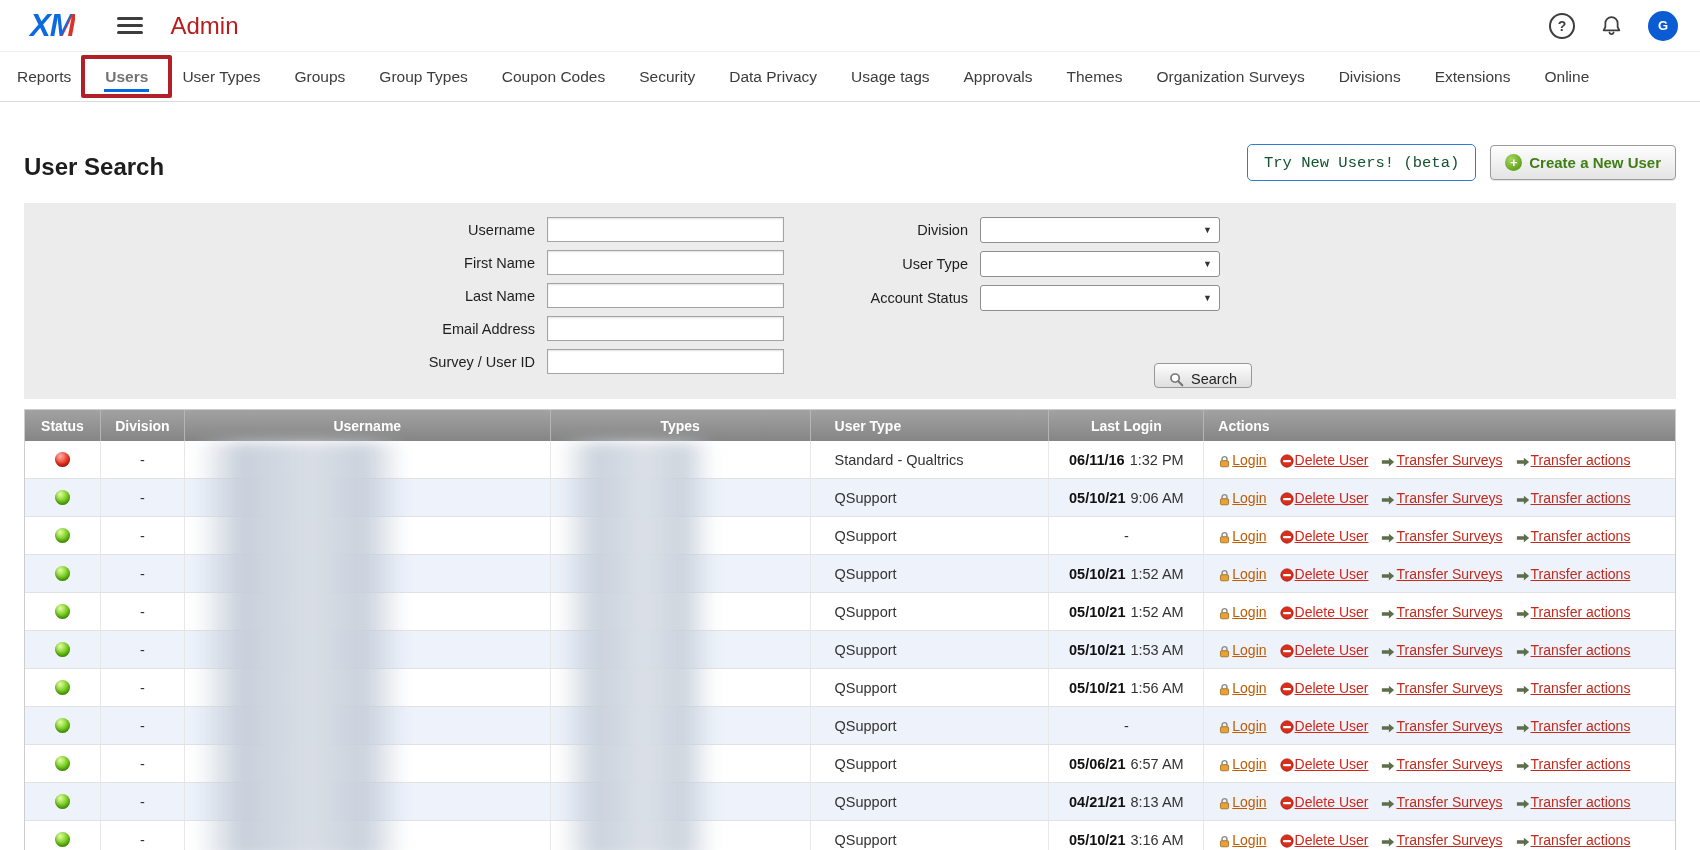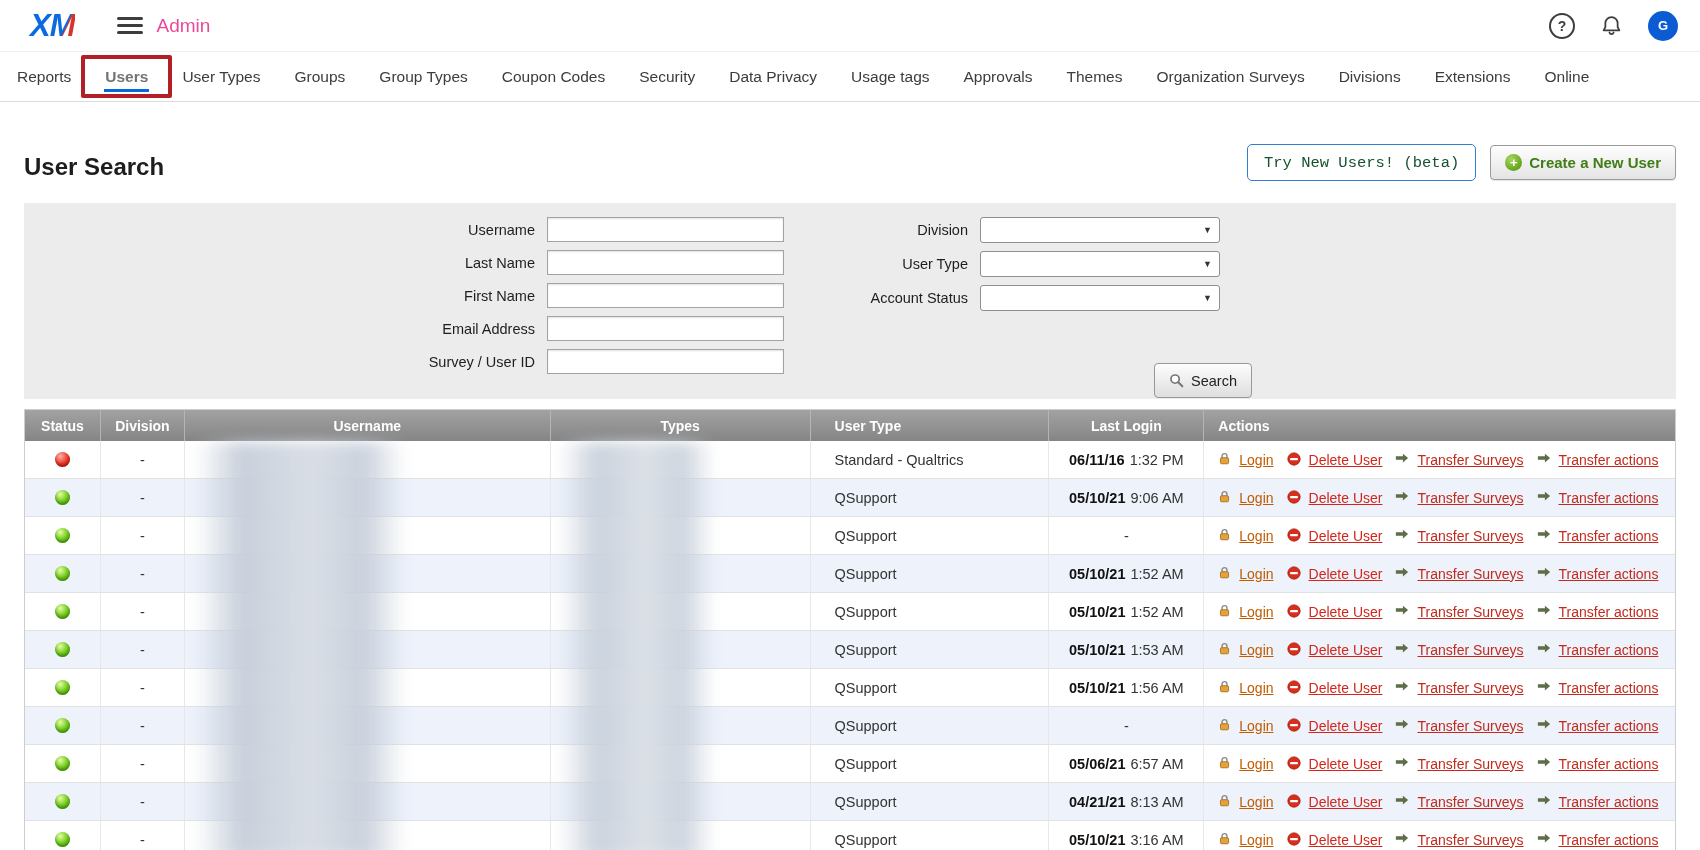--- a/index.html
+++ b/index.html
@@ -13,7 +13,7 @@
   .logo .m { background:linear-gradient(115deg,#0b6ae1 60%, #d6332c 60%); -webkit-background-clip:text; background-clip:text; color:transparent; }
   .hamburger { width:26px; margin-left:42px; cursor:pointer; }
   .hamburger i { display:block; height:3px; background:#3d3d3d; border-radius:2px; margin:4px 0; }
-  .app-title { font-size:19px; color:#ec4899; margin-left:14px; }
+  .app-title { font-size:24px; color:#b91c1c; margin-left:28px; }
   .topbar-right { margin-left:auto; display:flex; align-items:center; gap:26px; }
   .help-icon { width:26px; height:26px; border:2px solid #3d3d3d; border-radius:50%; display:flex; align-items:center; justify-content:center; font-size:14px; font-weight:bold; color:#3d3d3d; cursor:pointer; }
   .bell-icon { display:flex; cursor:pointer; }

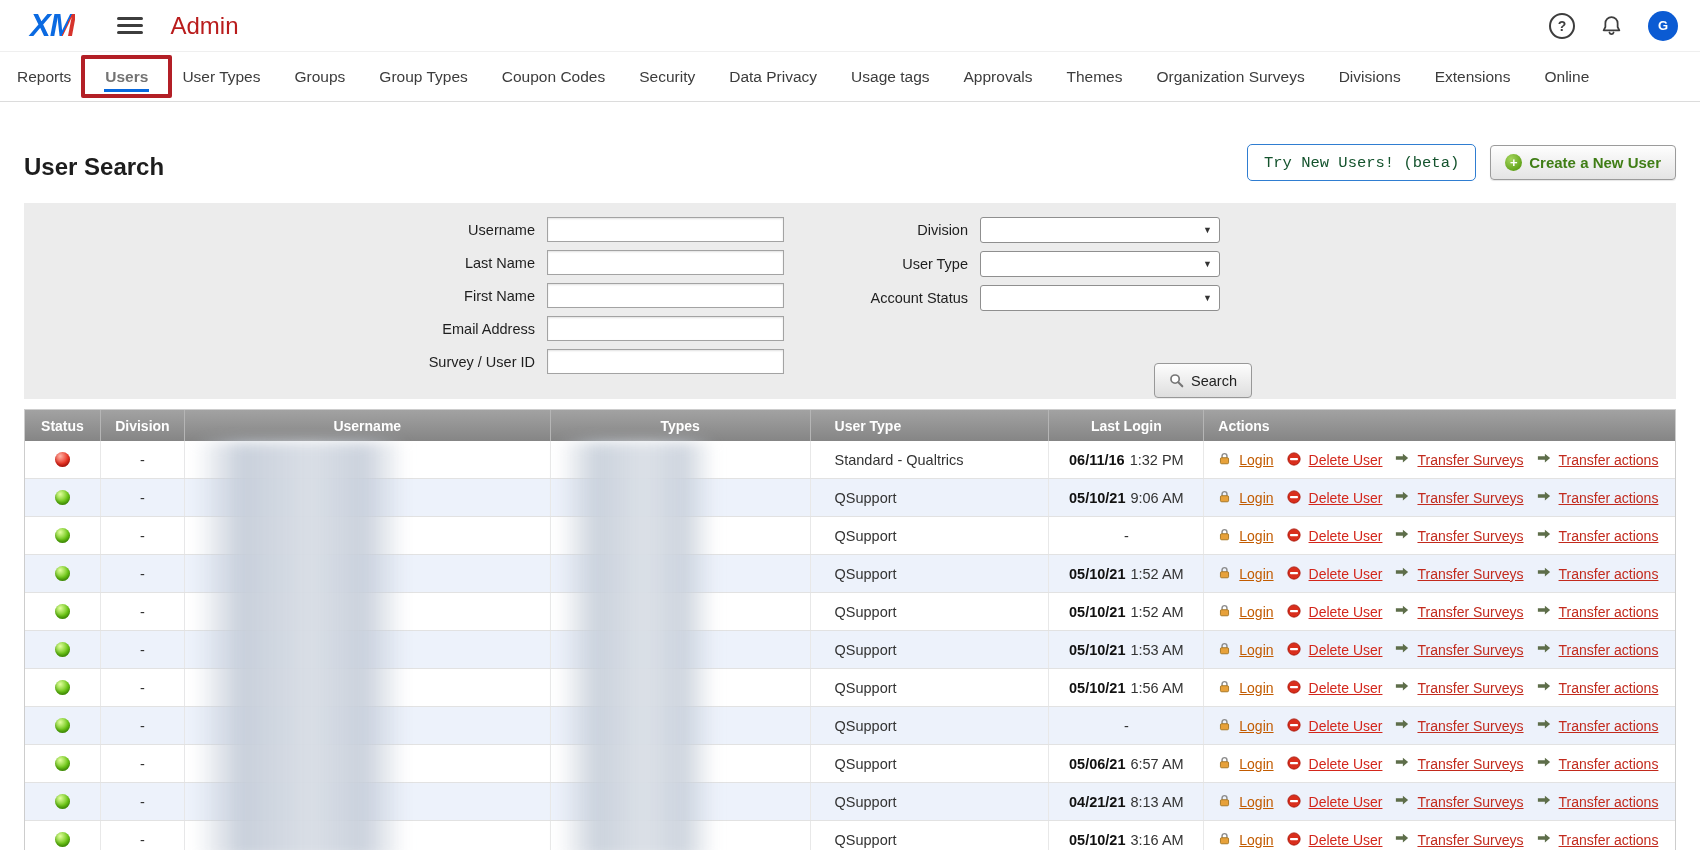--- a/index.html
+++ b/index.html
@@ -170,11 +170,11 @@
         <input class="text-input" type="text" style="">
       </div>
       <div class="frow">
+        <label>First Name</label>
+        <input class="text-input" type="text" style="">
+      </div>
+      <div class="frow">
         <label>Last Name</label>
-        <input class="text-input" type="text" style="">
-      </div>
-      <div class="frow">
-        <label>First Name</label>
         <input class="text-input" type="text" style="">
       </div>
       <div class="frow">

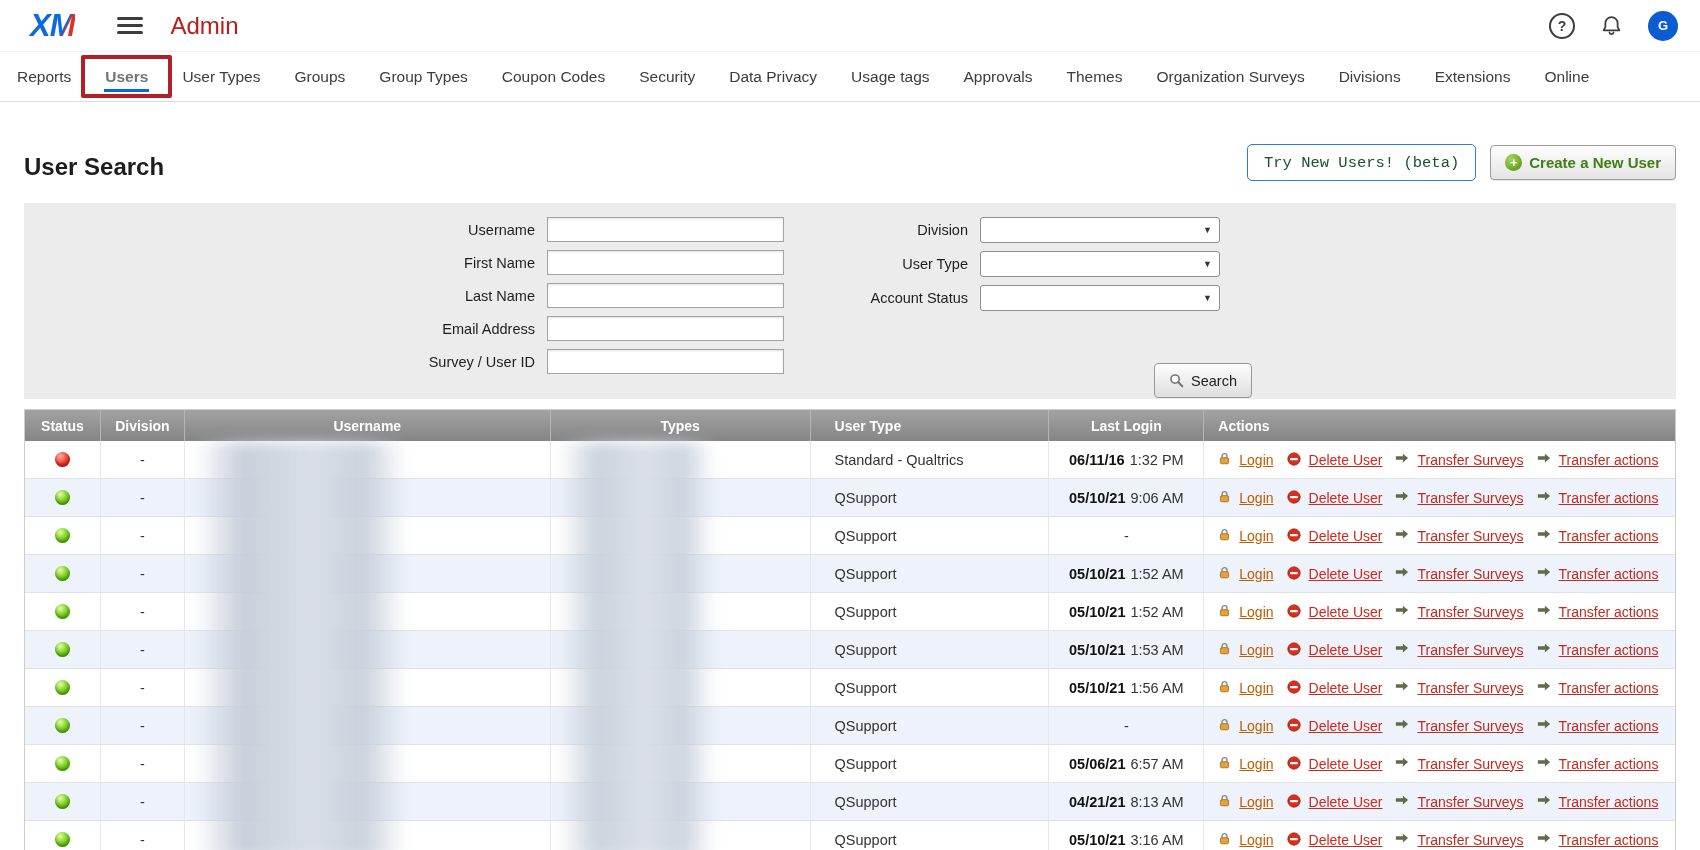--- a/index.html
+++ b/index.html
@@ -45,7 +45,7 @@
   .select-wrap { position:relative; width:240px; }
   .select-wrap select { width:240px; height:26px; border:1px solid #8f8f8f; background:#fff; appearance:none; -webkit-appearance:none; padding:0 24px 0 6px; font-size:13px; border-radius:3px; font-family:inherit; }
   .caret { position:absolute; right:8px; top:50%; transform:translateY(-52%); font-size:9px; color:#333; pointer-events:none; }
-  .btn-search { position:absolute; left:1130px; top:160px; height:35px; padding:0 14px; display:flex; align-items:center; gap:7px; background:linear-gradient(#fdfdfd,#dedede); border:1px solid #989898; border-radius:4px; font-size:14.5px; color:#222; cursor:pointer; font-family:inherit; }
+  .btn-search { position:absolute; left:1130px; top:160px; height:25px; padding:0 14px; display:flex; align-items:flex-end; gap:7px; background:linear-gradient(#fdfdfd,#dedede); border:1px solid #989898; border-radius:4px; font-size:14.5px; color:#222; cursor:pointer; font-family:inherit; }
 
   
   .table { margin:10px 24px 0; border:1px solid #cdcdcd; border-bottom:none; position:relative; background:#fff; }

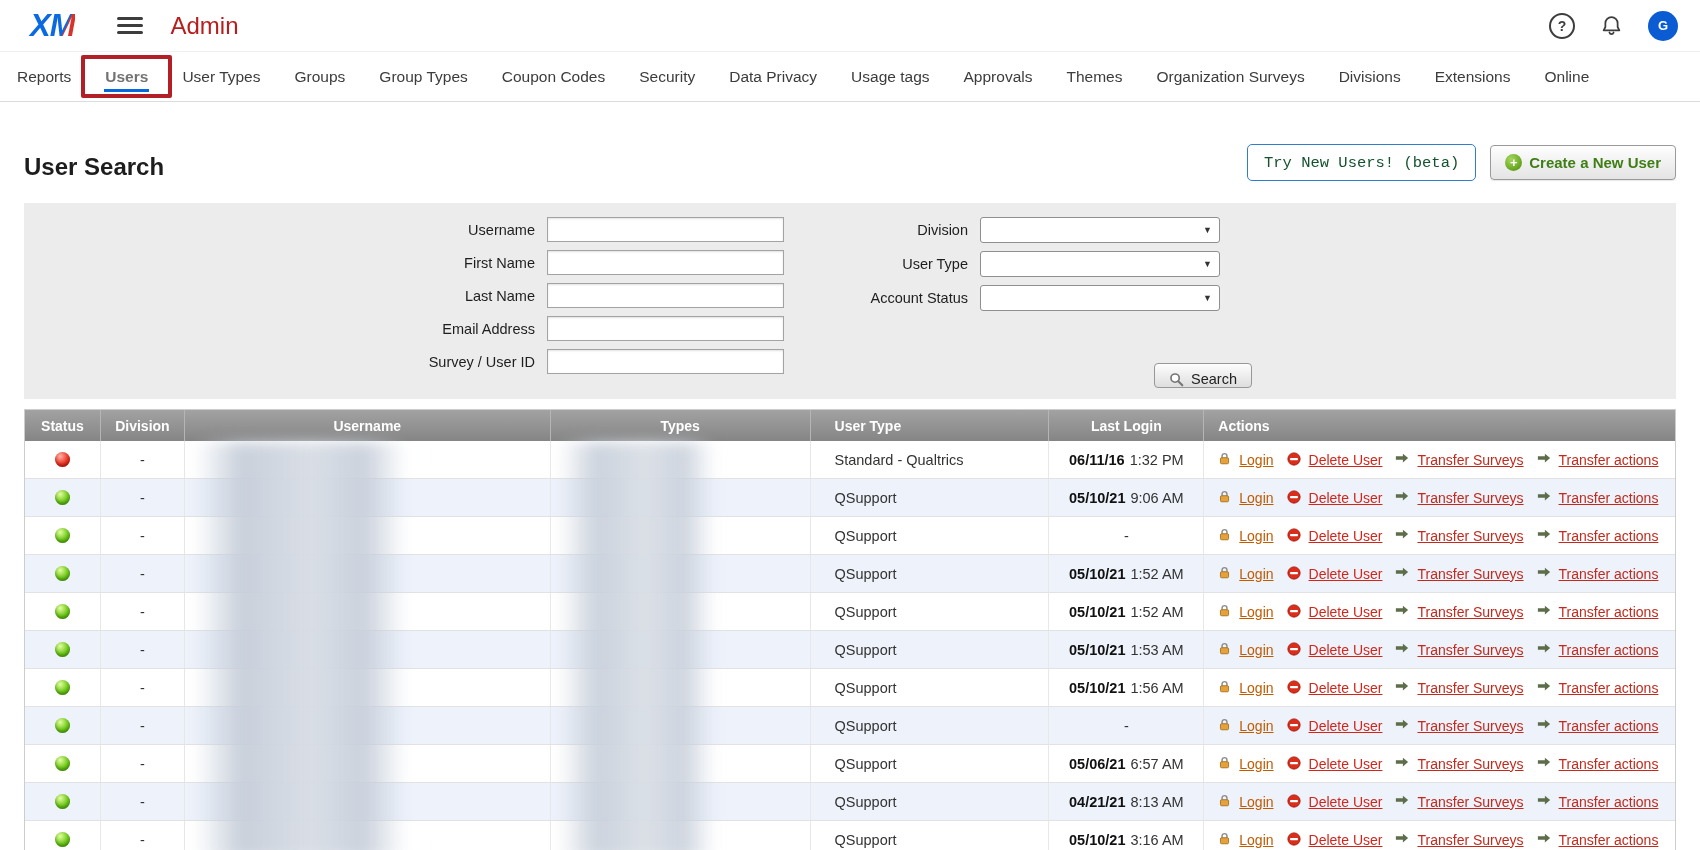--- a/index.html
+++ b/index.html
@@ -66,7 +66,7 @@
   .orb { width:15px; height:15px; border-radius:50%; }
   .orb.red { background:radial-gradient(circle at 35% 28%, #ffb3a6, #e93323 55%, #9c1407); box-shadow:inset 0 -2px 3px rgba(120,0,0,.45); }
   .orb.green { background:radial-gradient(circle at 35% 28%, #e2ff9e, #6cc516 55%, #3d8d04); box-shadow:inset 0 -2px 3px rgba(30,90,0,.45); }
-  .act { display:flex; align-items:flex-start; gap:8px; }
+  .act { display:flex; align-items:flex-end; gap:1px; }
   .lnk { text-decoration:underline; font-size:14px; cursor:pointer; white-space:nowrap; }
   .lnk.login { color:#c25b00; }
   .lnk.delete { color:#d3261b; }

